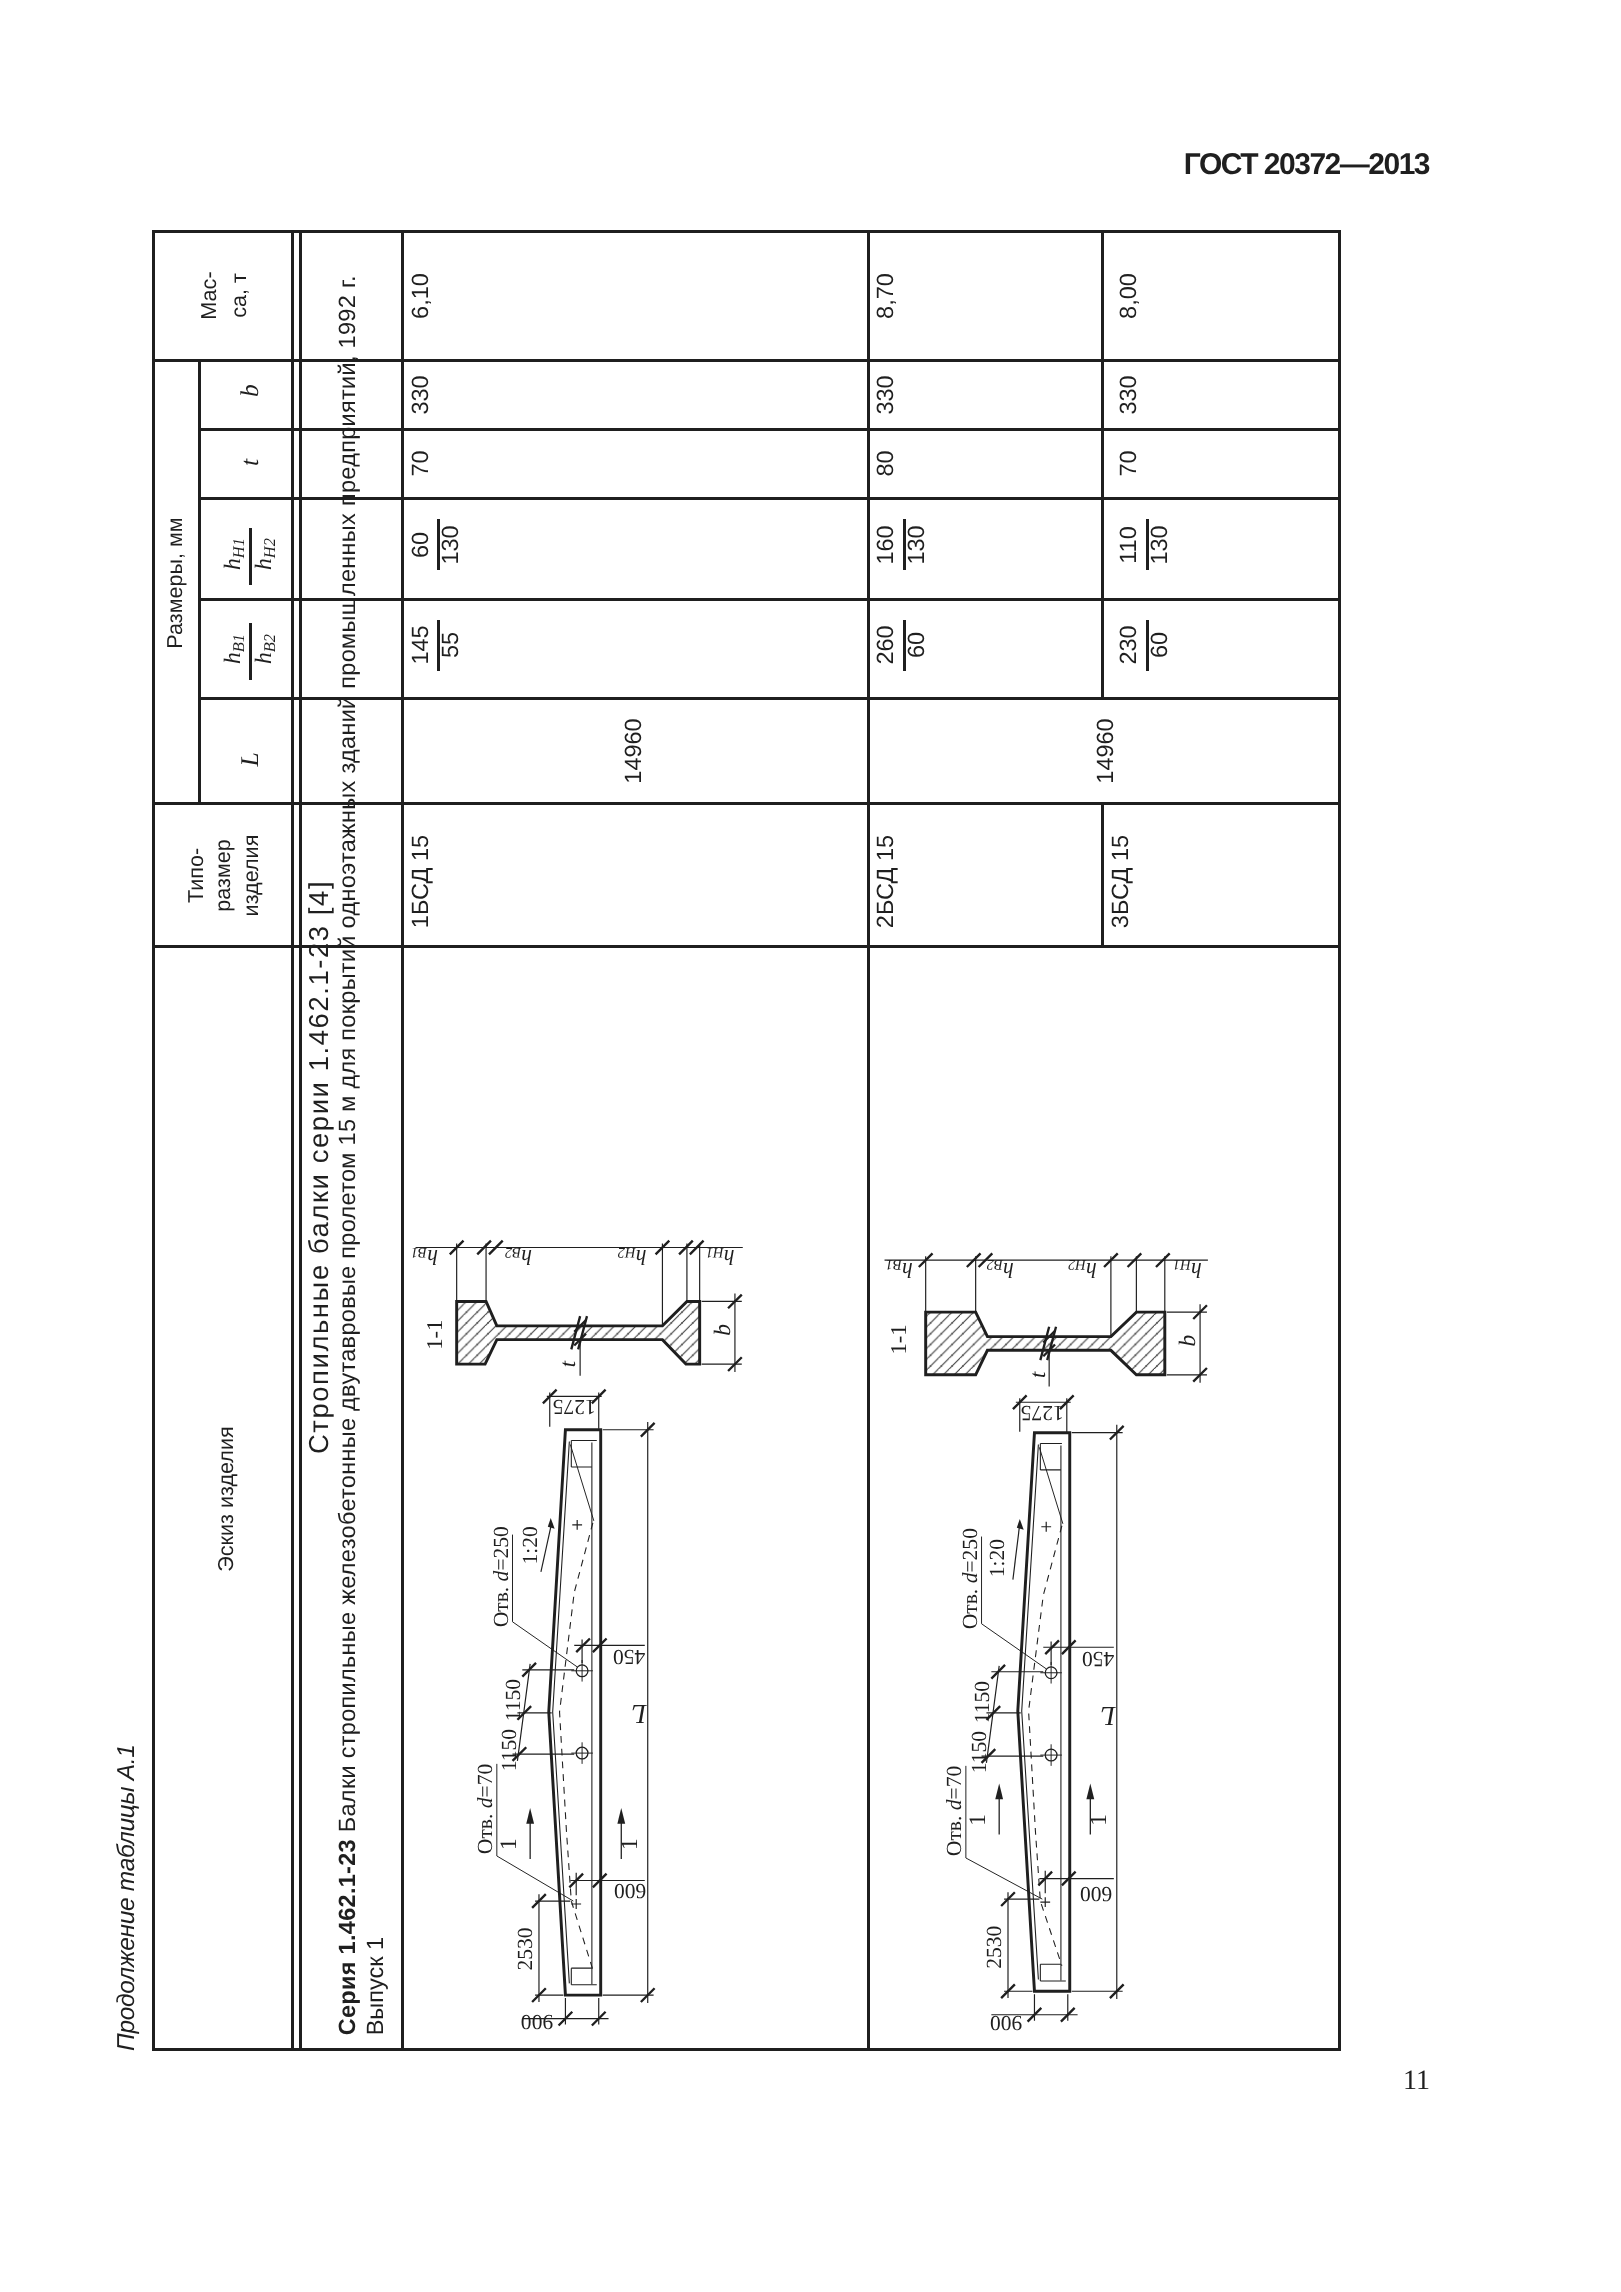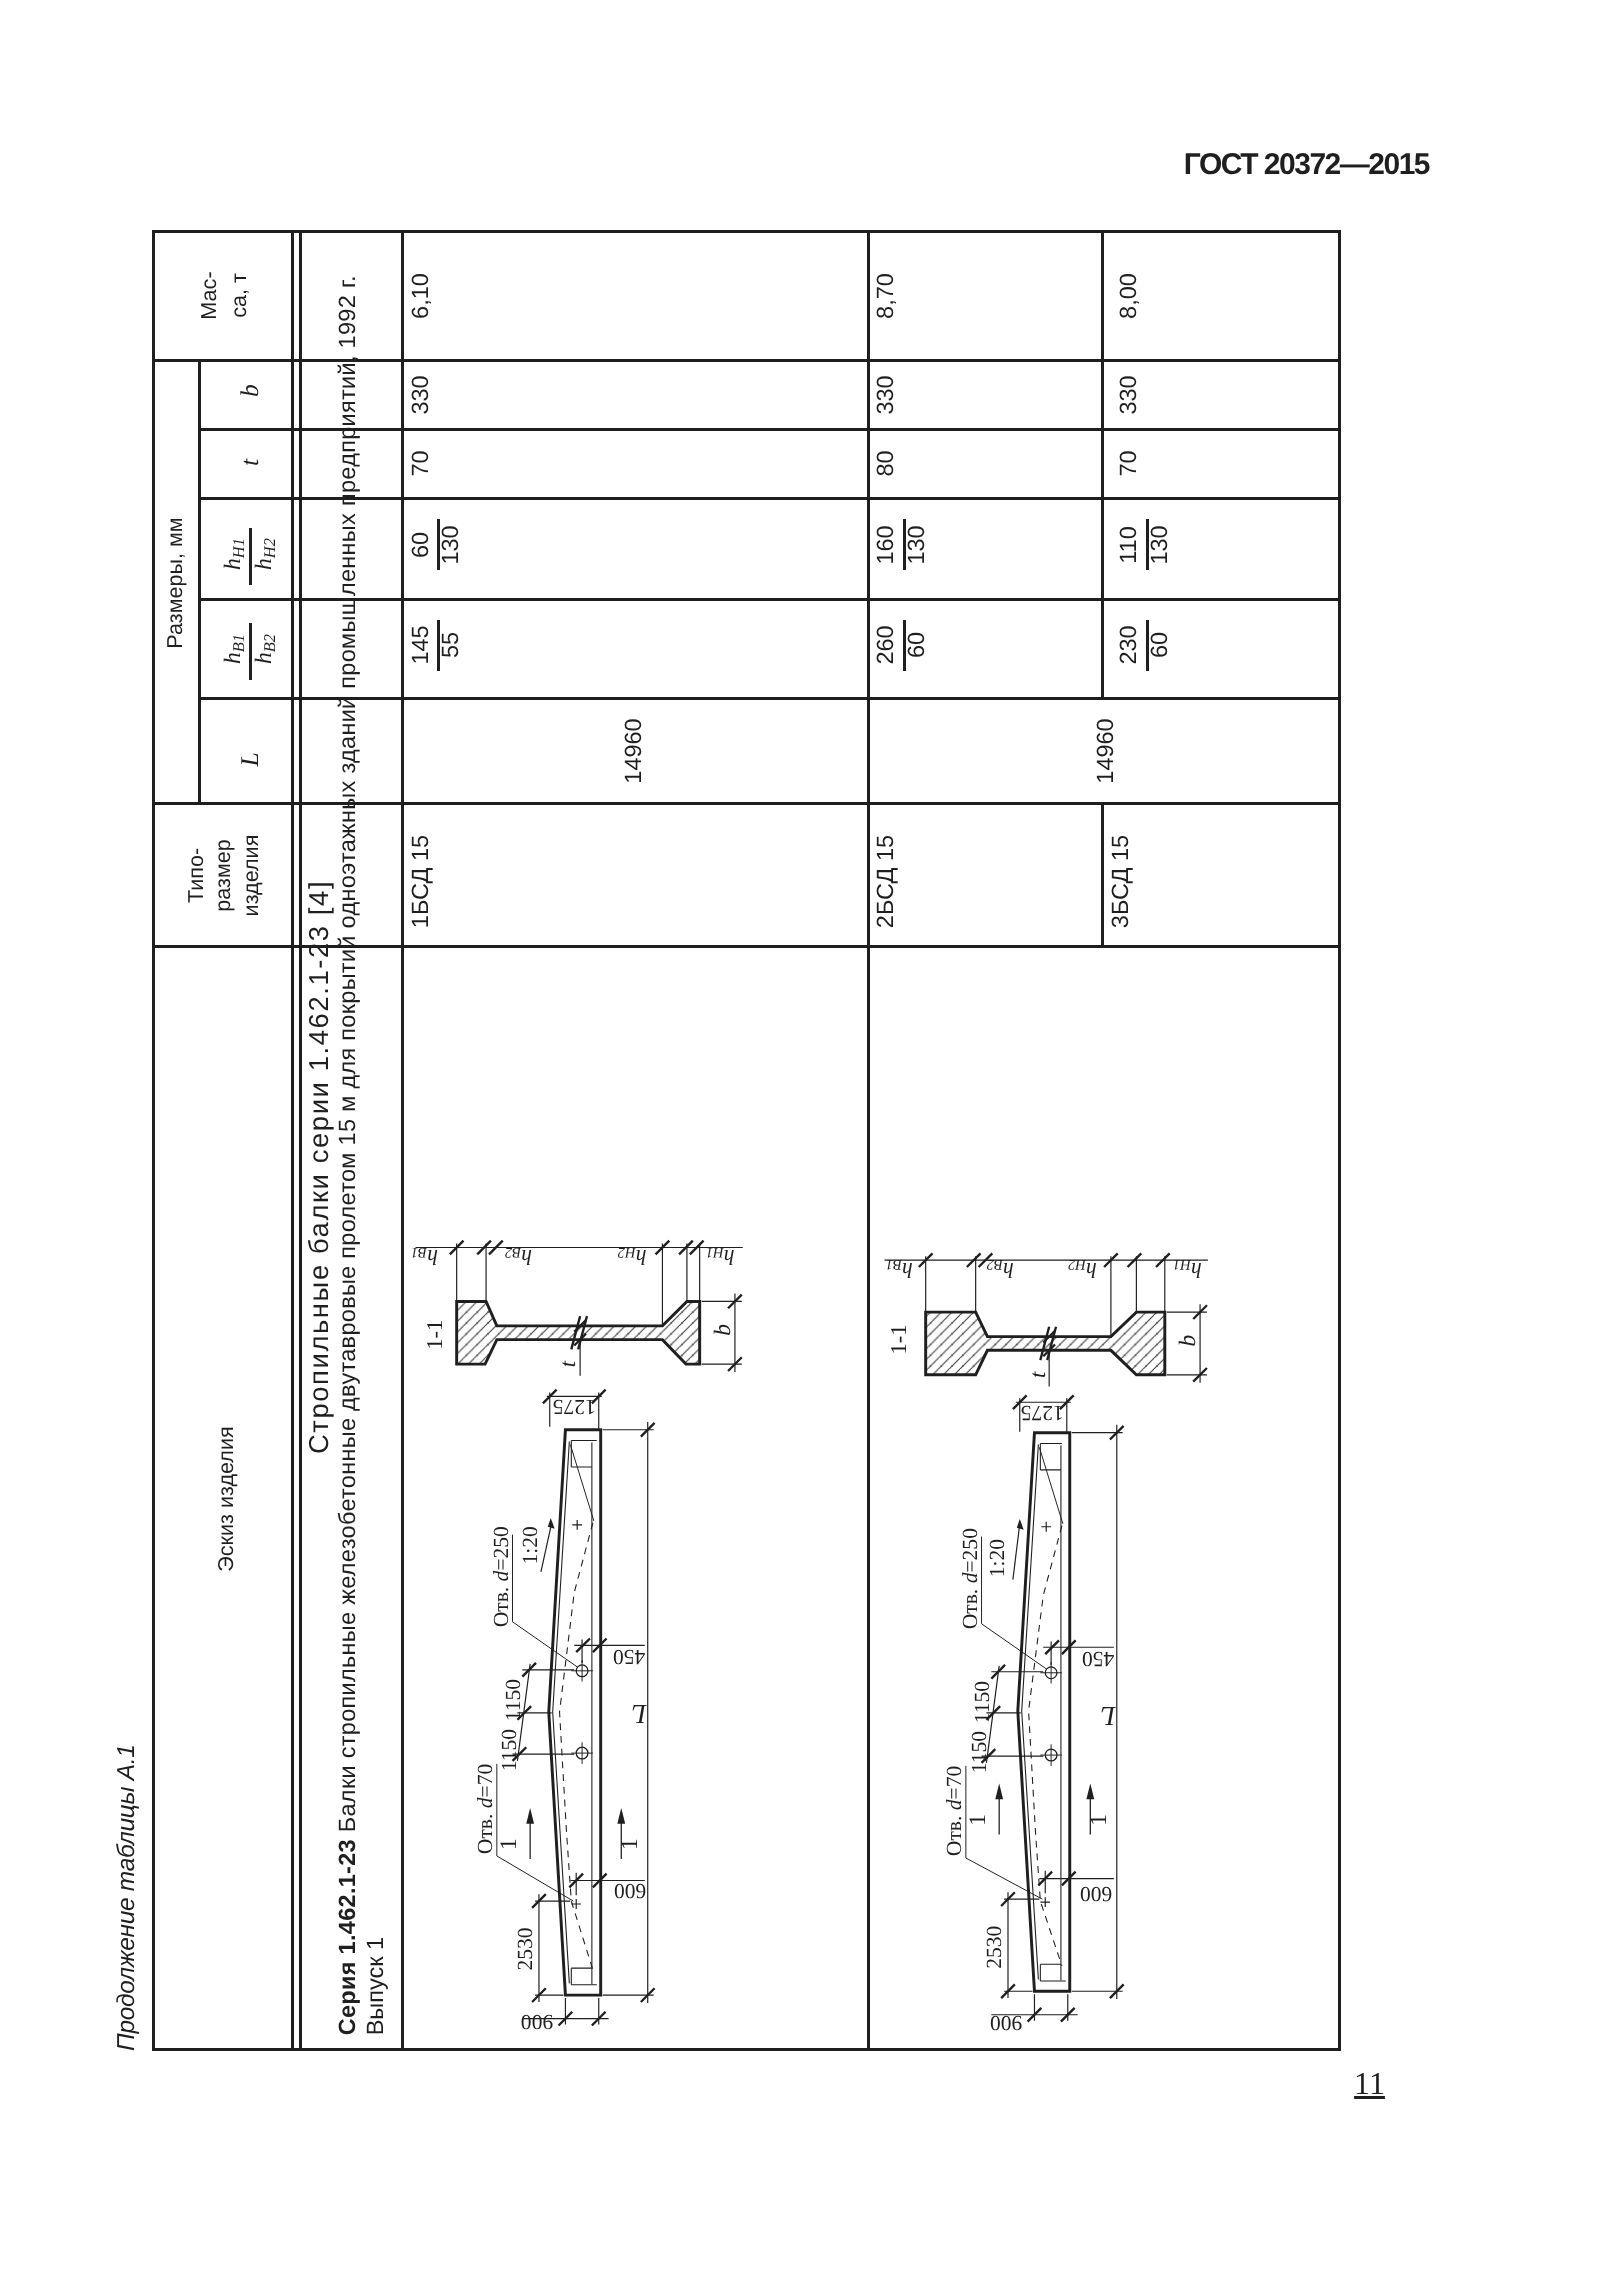--- a/index.html
+++ b/index.html
@@ -16,7 +16,7 @@
 </style></head>
 <body>
 <div id="page">
-<div class="t" style="left:1178px;top:148px;width:251px;text-align:right;font-weight:bold;font-size:30px;letter-spacing:-1.5px;">ГОСТ 20372—2015</div>
+<div class="t" style="left:1178px;top:148px;width:251px;text-align:right;font-weight:bold;font-size:30px;letter-spacing:-1.5px;">ГОСТ 20372—2013</div>
 <div class="t c ser" style="left:1340px;top:2065px;width:59px;font-size:32px;text-decoration:underline;">11</div>
 <div id="rot">
 

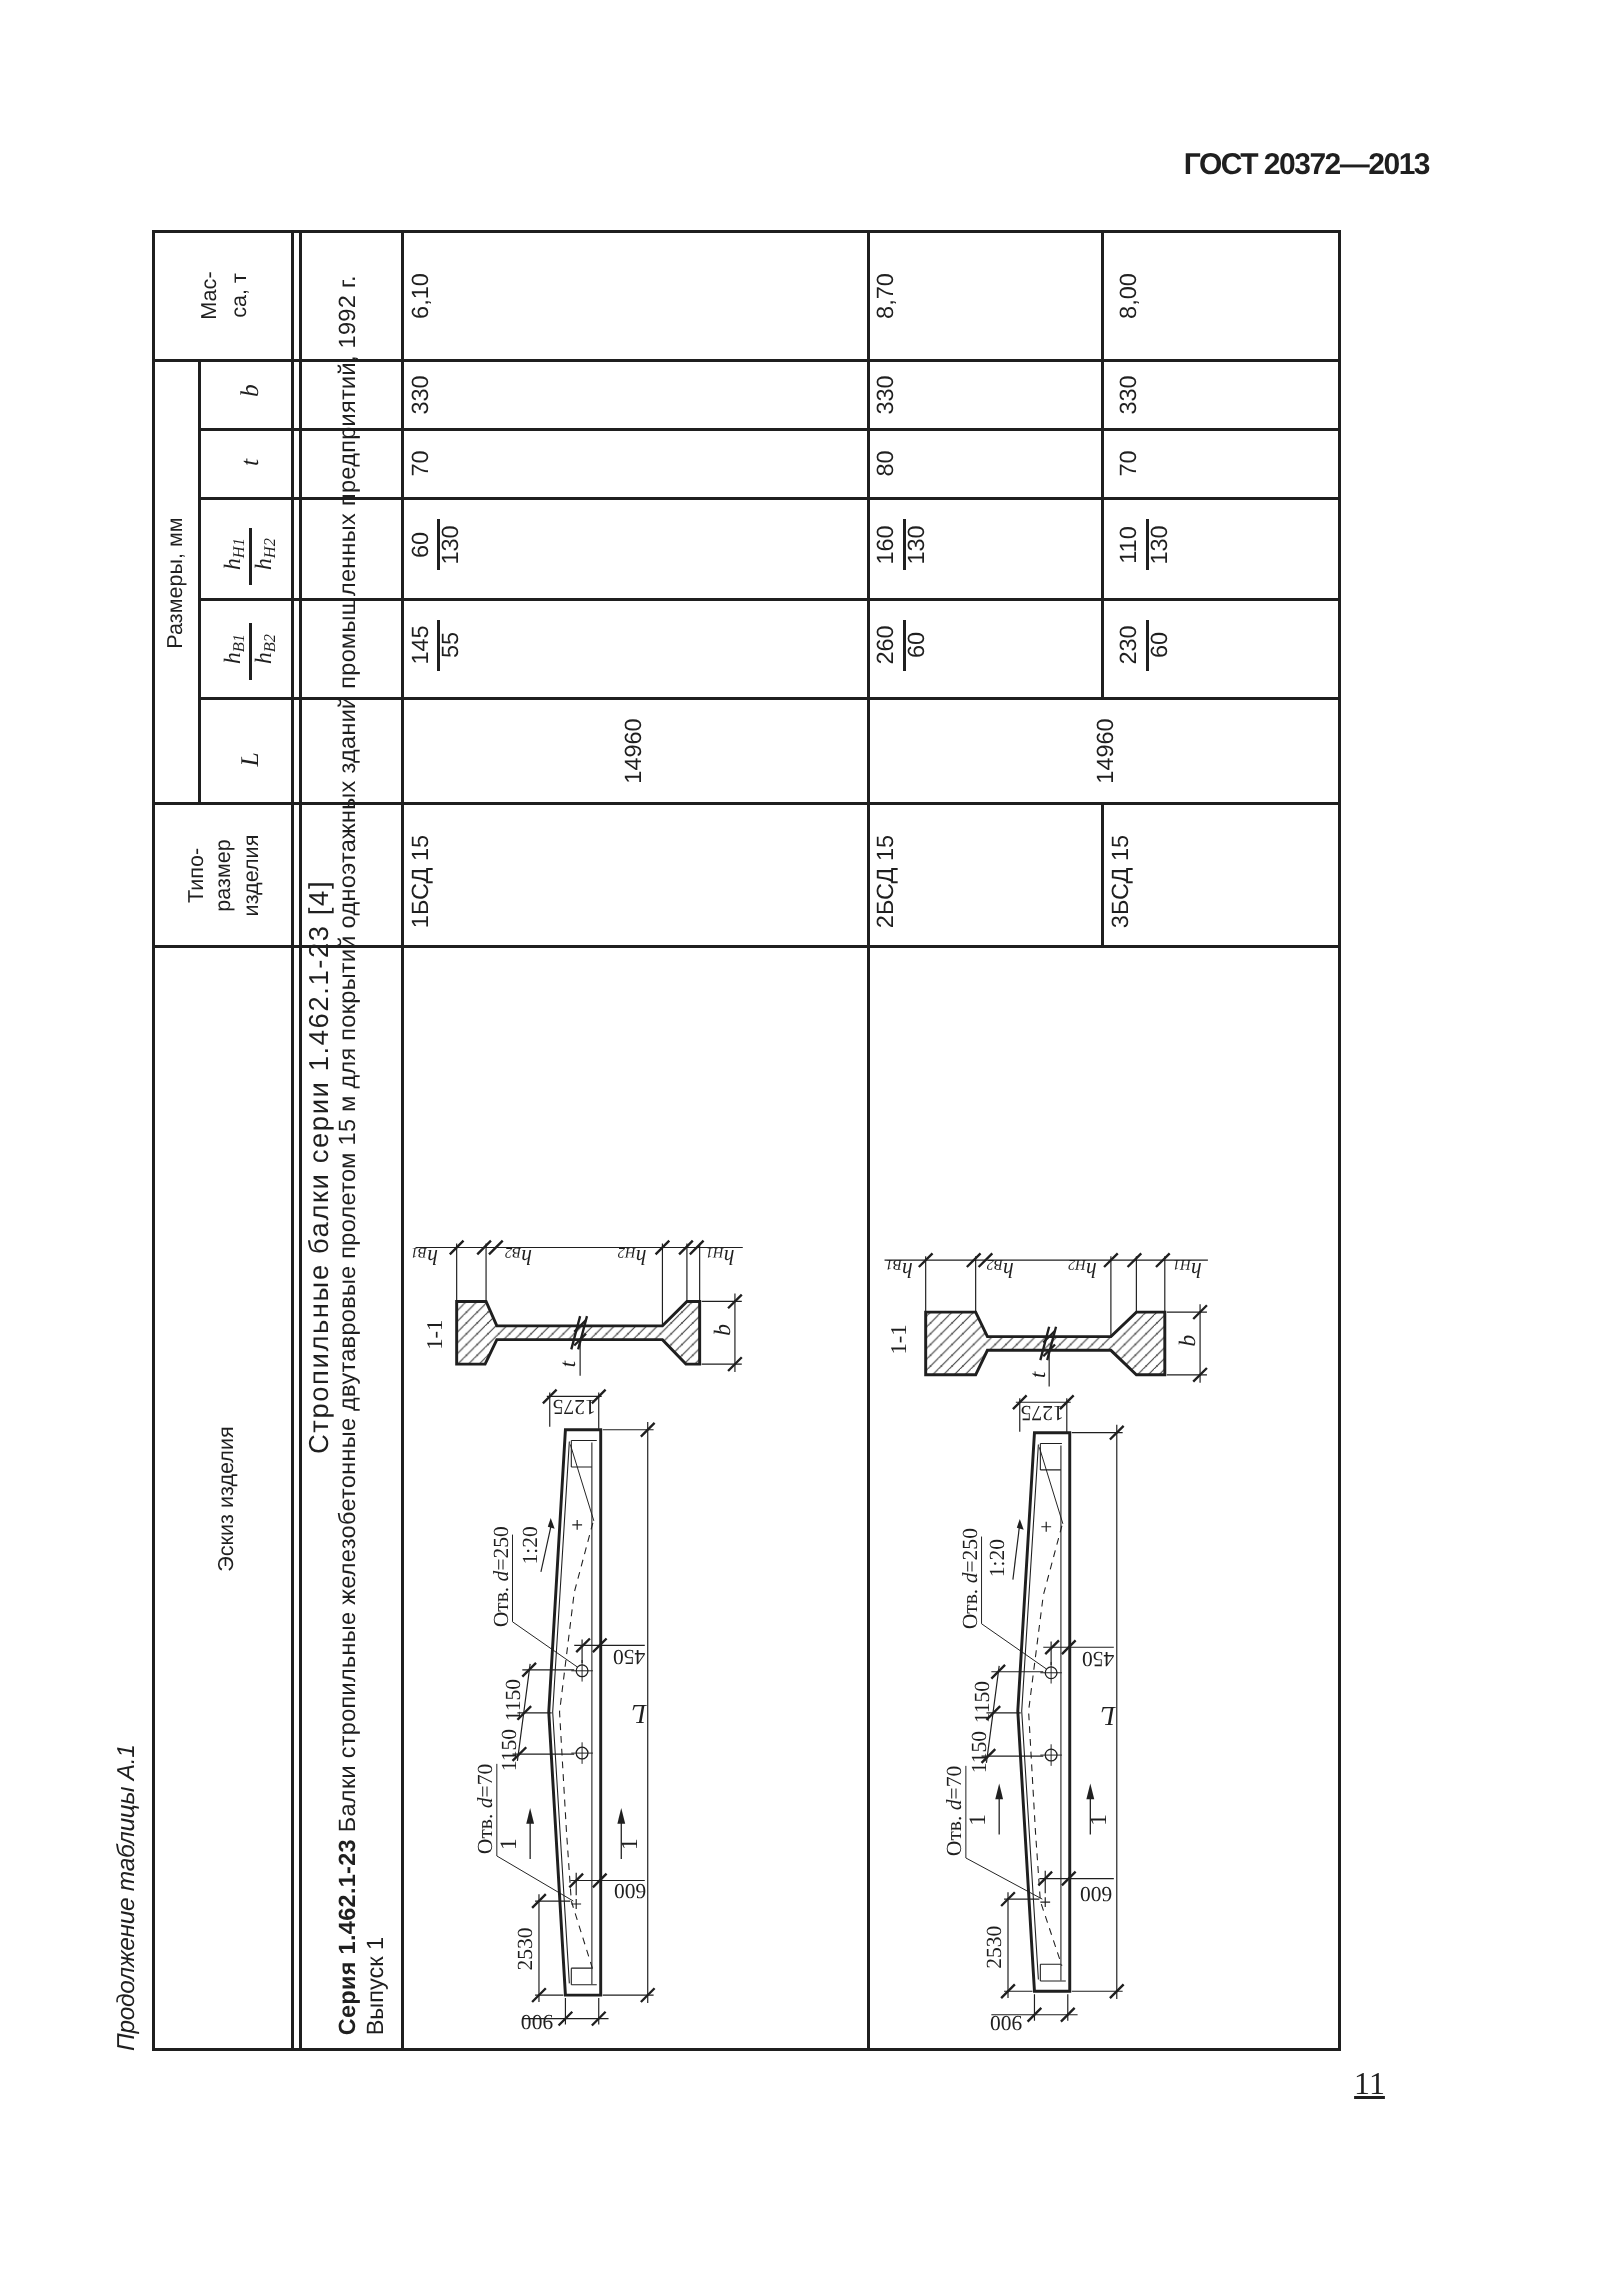--- a/index.html
+++ b/index.html
@@ -17,7 +17,7 @@
 <body>
 <div id="page">
 <div class="t" style="left:1178px;top:148px;width:251px;text-align:right;font-weight:bold;font-size:30px;letter-spacing:-1.5px;">ГОСТ 20372—2013</div>
-<div class="t c ser" style="left:1340px;top:2065px;width:59px;font-size:32px;text-decoration:underline;">11</div>
+<div class="t c ser" style="left:1387px;top:2065px;width:59px;font-size:28px;">11</div>
 <div id="rot">
 
 <div class="ln" style="left:0px;top:0px;width:1821px;height:2.9px;"></div>

